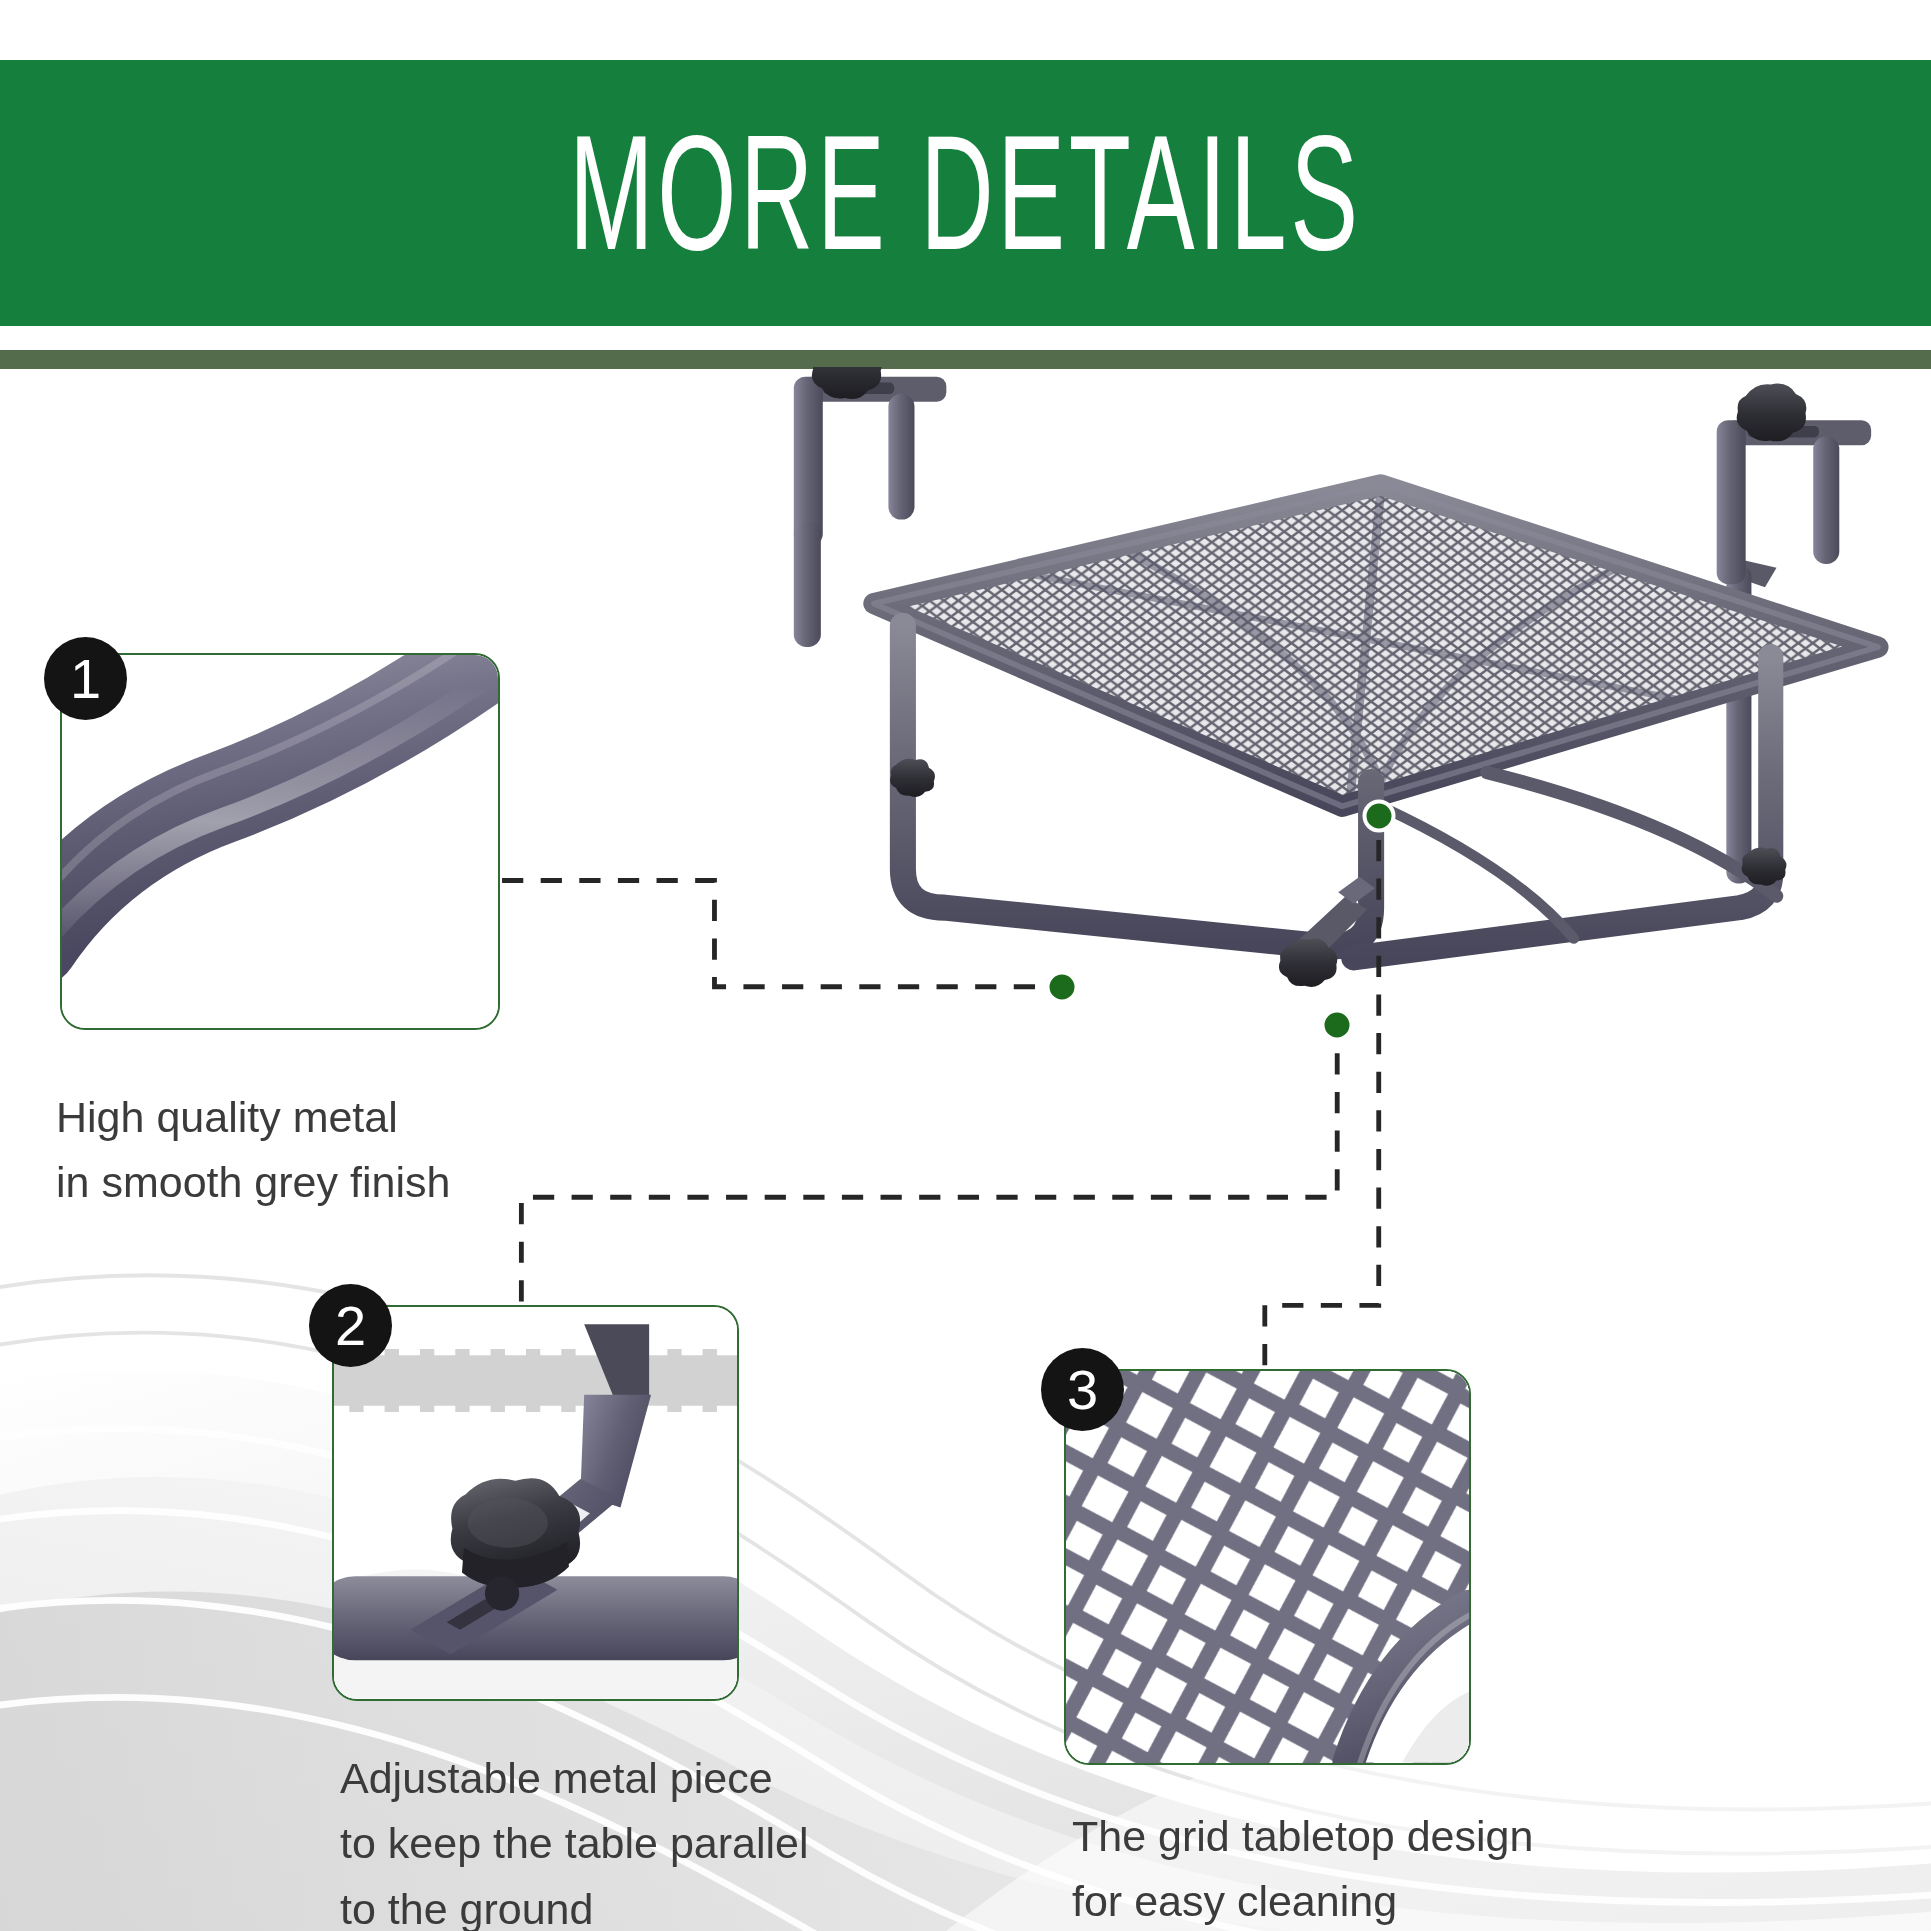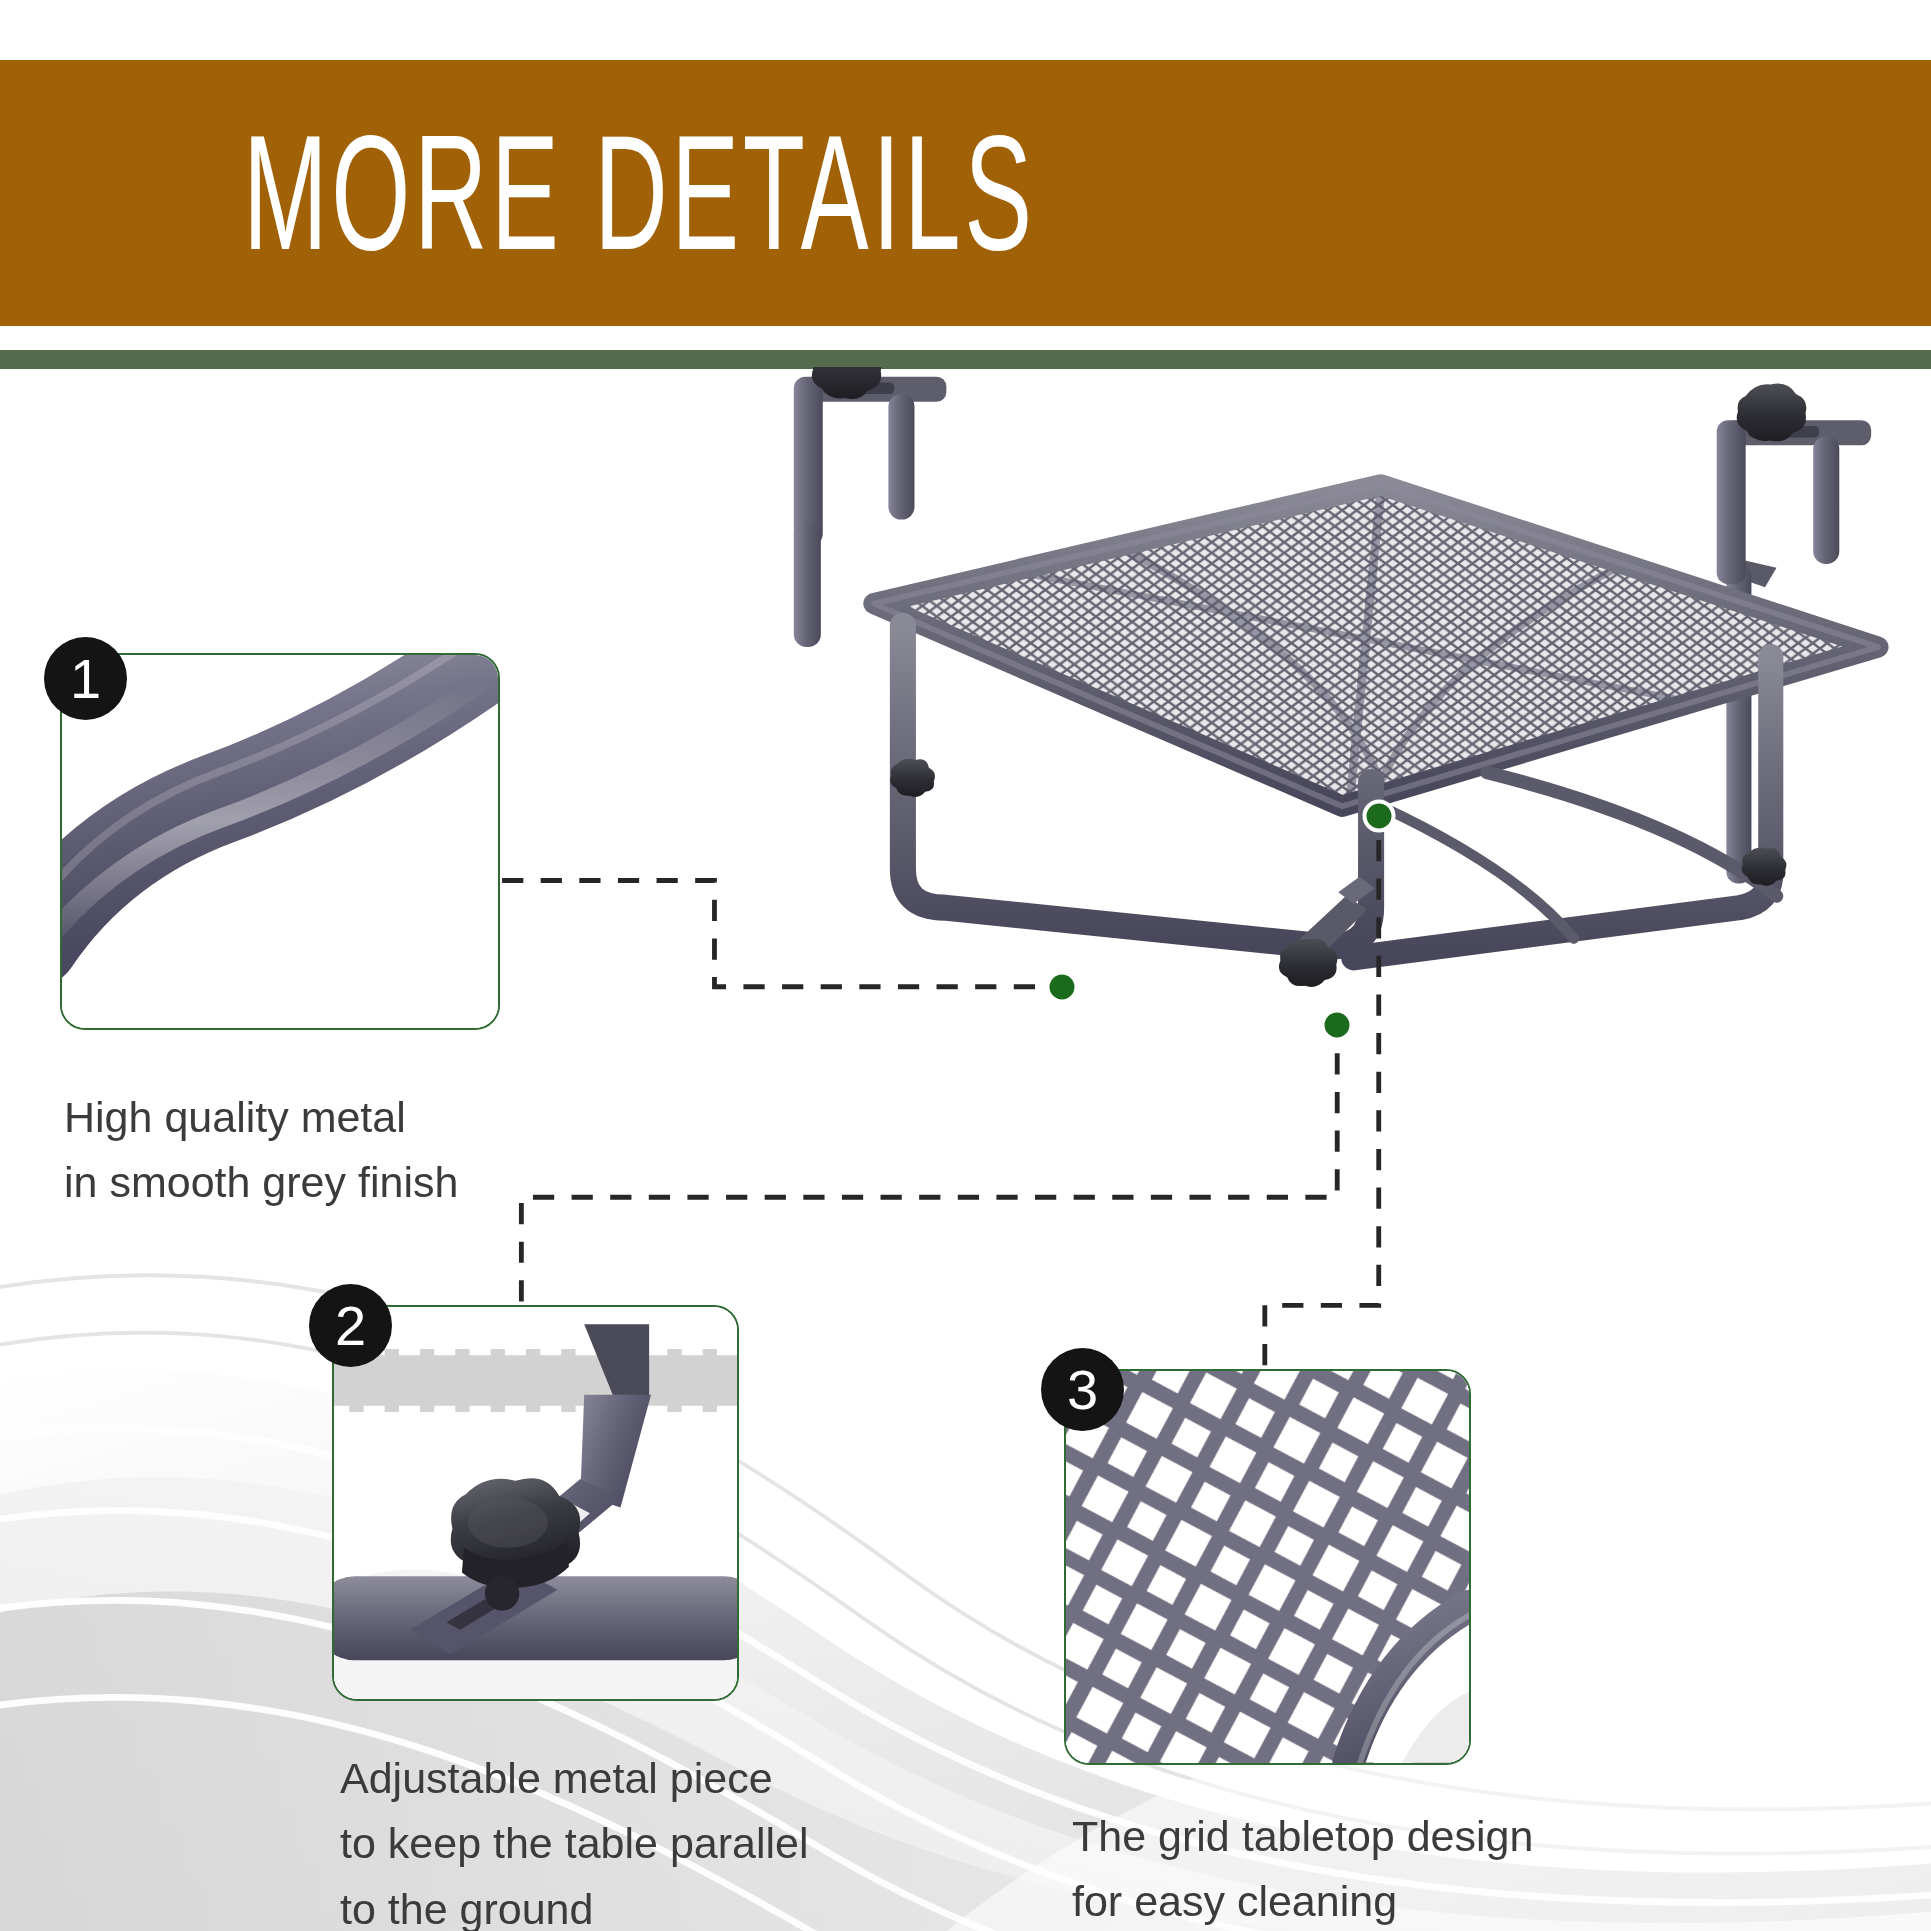--- a/index.html
+++ b/index.html
@@ -15,8 +15,8 @@
   
   .banner {
     position:absolute; left:0; top:60px; width:1931px; height:266px;
-    background:#a16207;
-    display:flex; align-items:center; justify-content:flex-start;
+    background:#15803d;
+    display:flex; align-items:center; justify-content:center;
   }
   .banner-title {
     color:#ffffff;

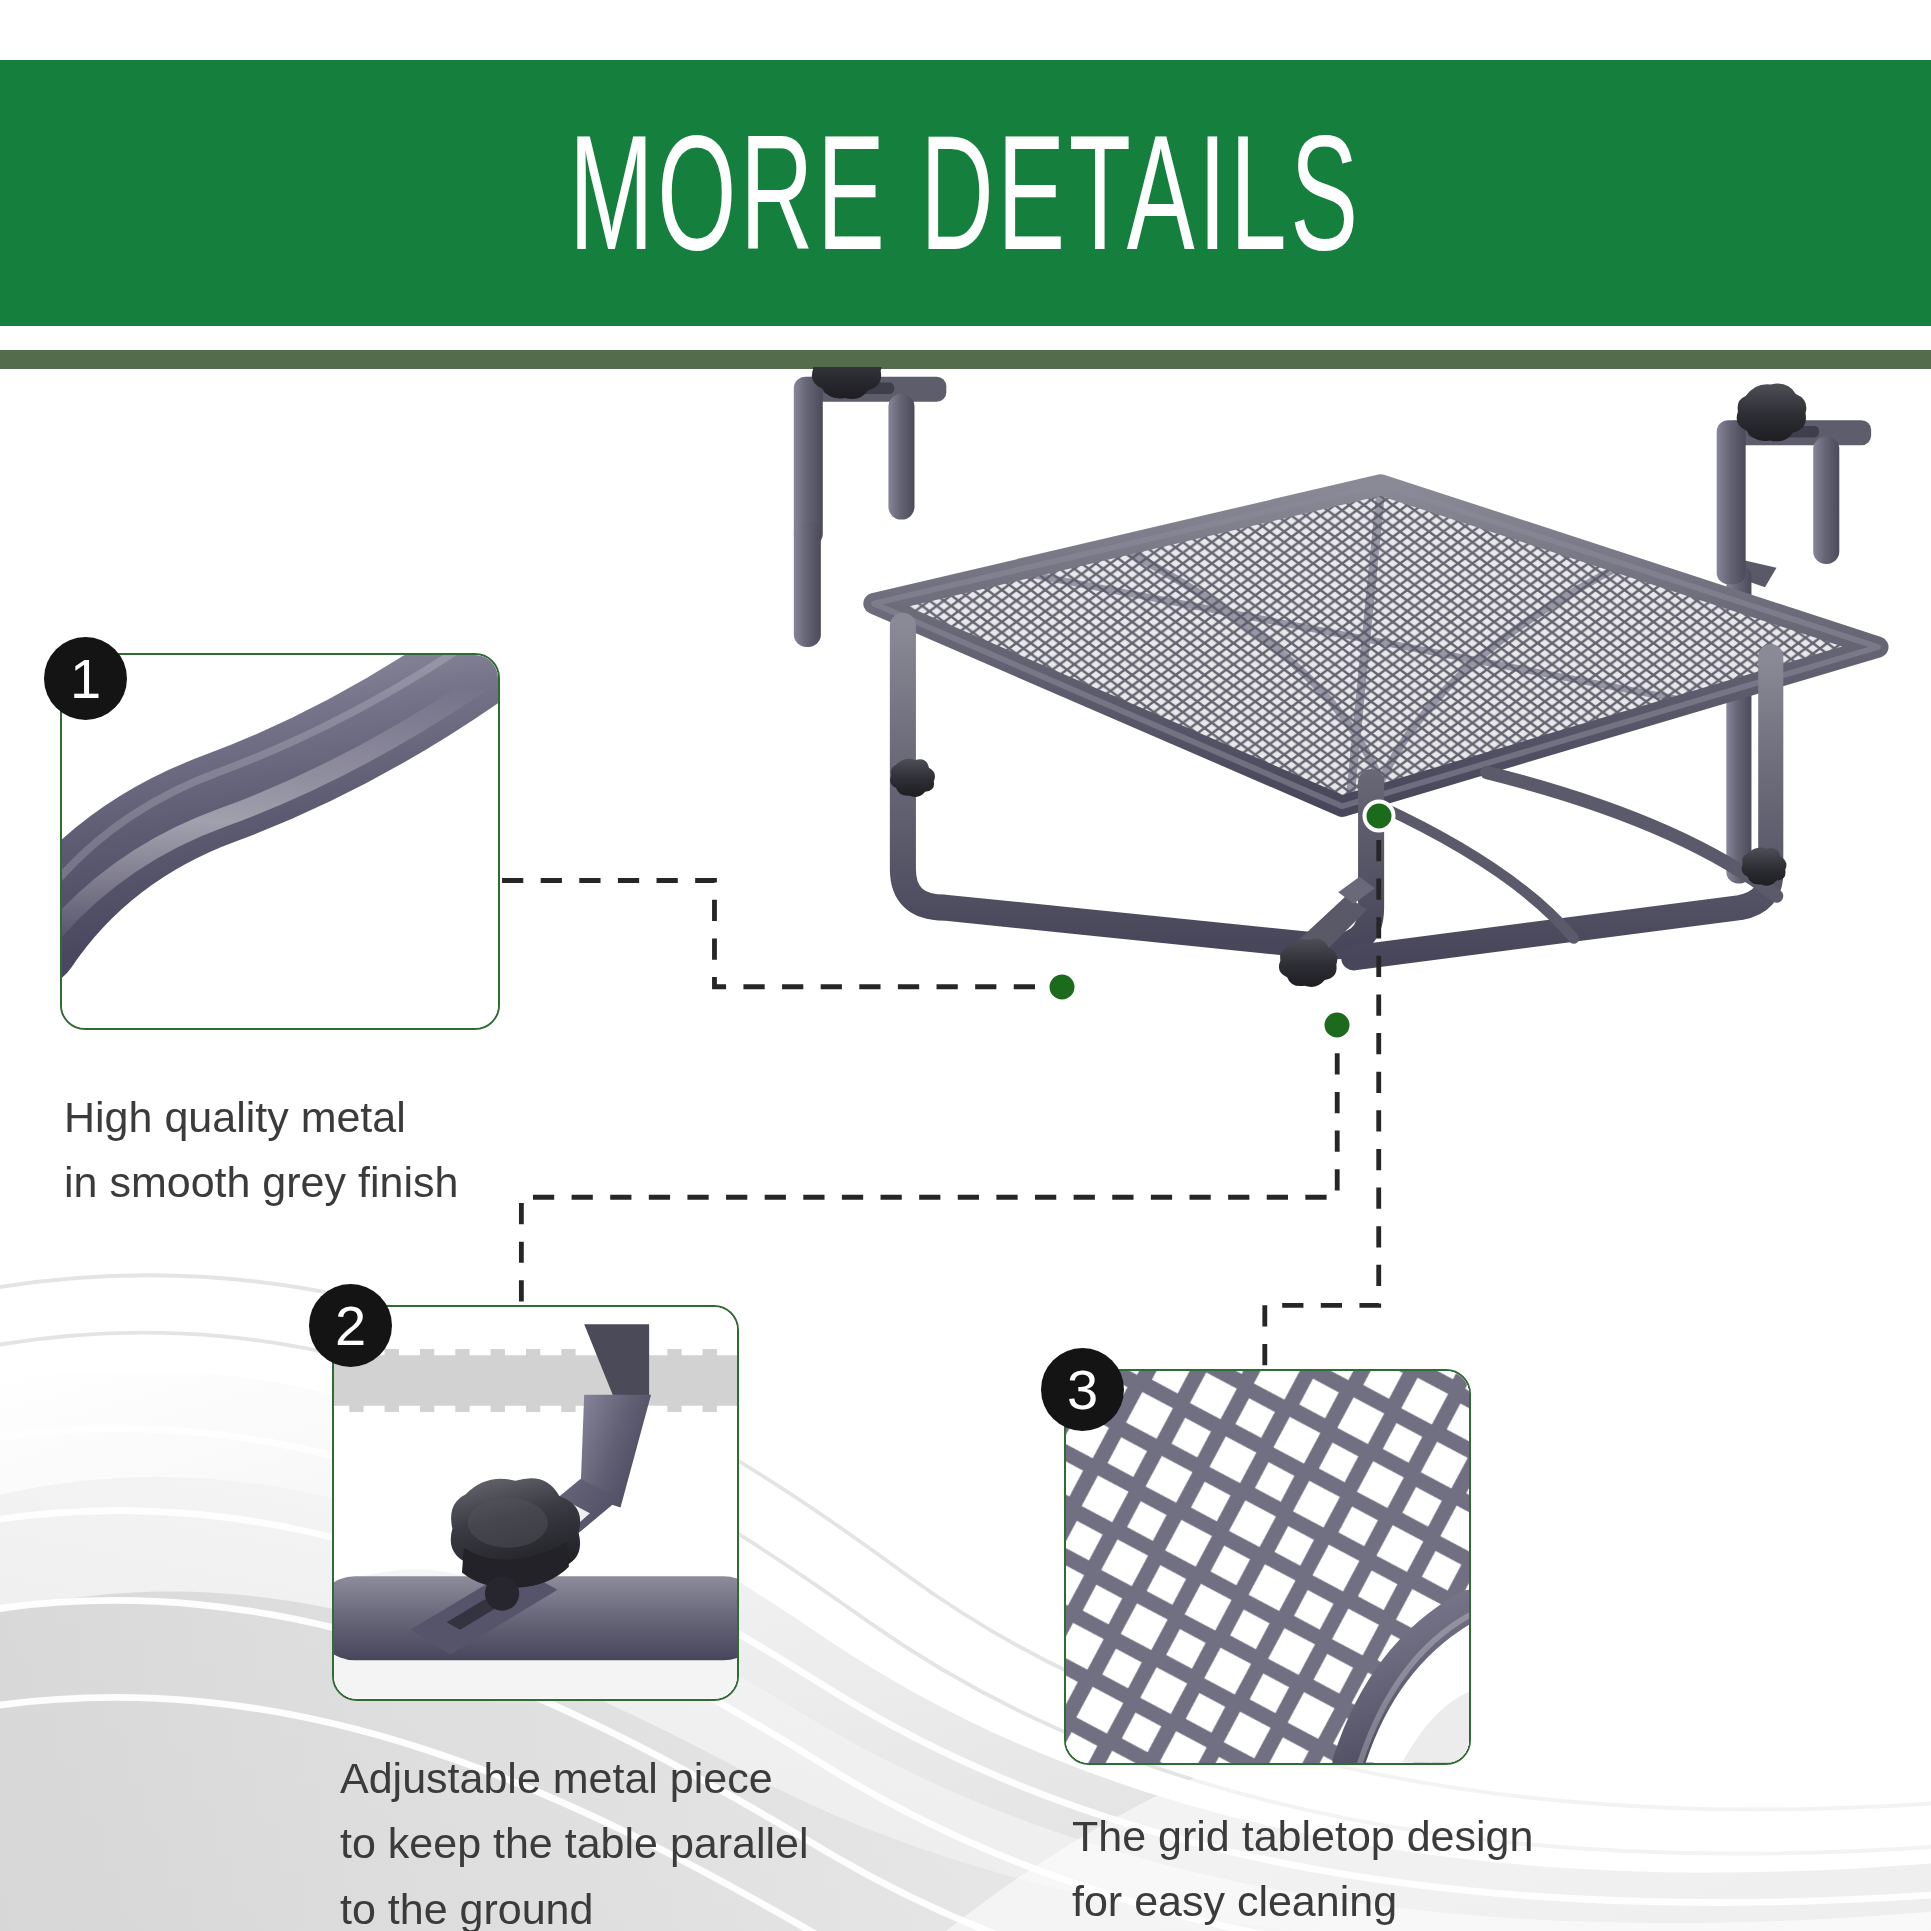--- a/index.html
+++ b/index.html
@@ -71,7 +71,7 @@
   
   #callout-1 { left:60px;  top:653px;  width:440px; height:377px; }
   #badge-1   { left:44px;  top:637px; }
-  #caption-1 { left:64px;  top:1085px; width:541px; }
+  #caption-1 { left:56px;  top:1085px; width:541px; }
 
   
   #callout-2 { left:332px; top:1305px; width:407px; height:396px; }

